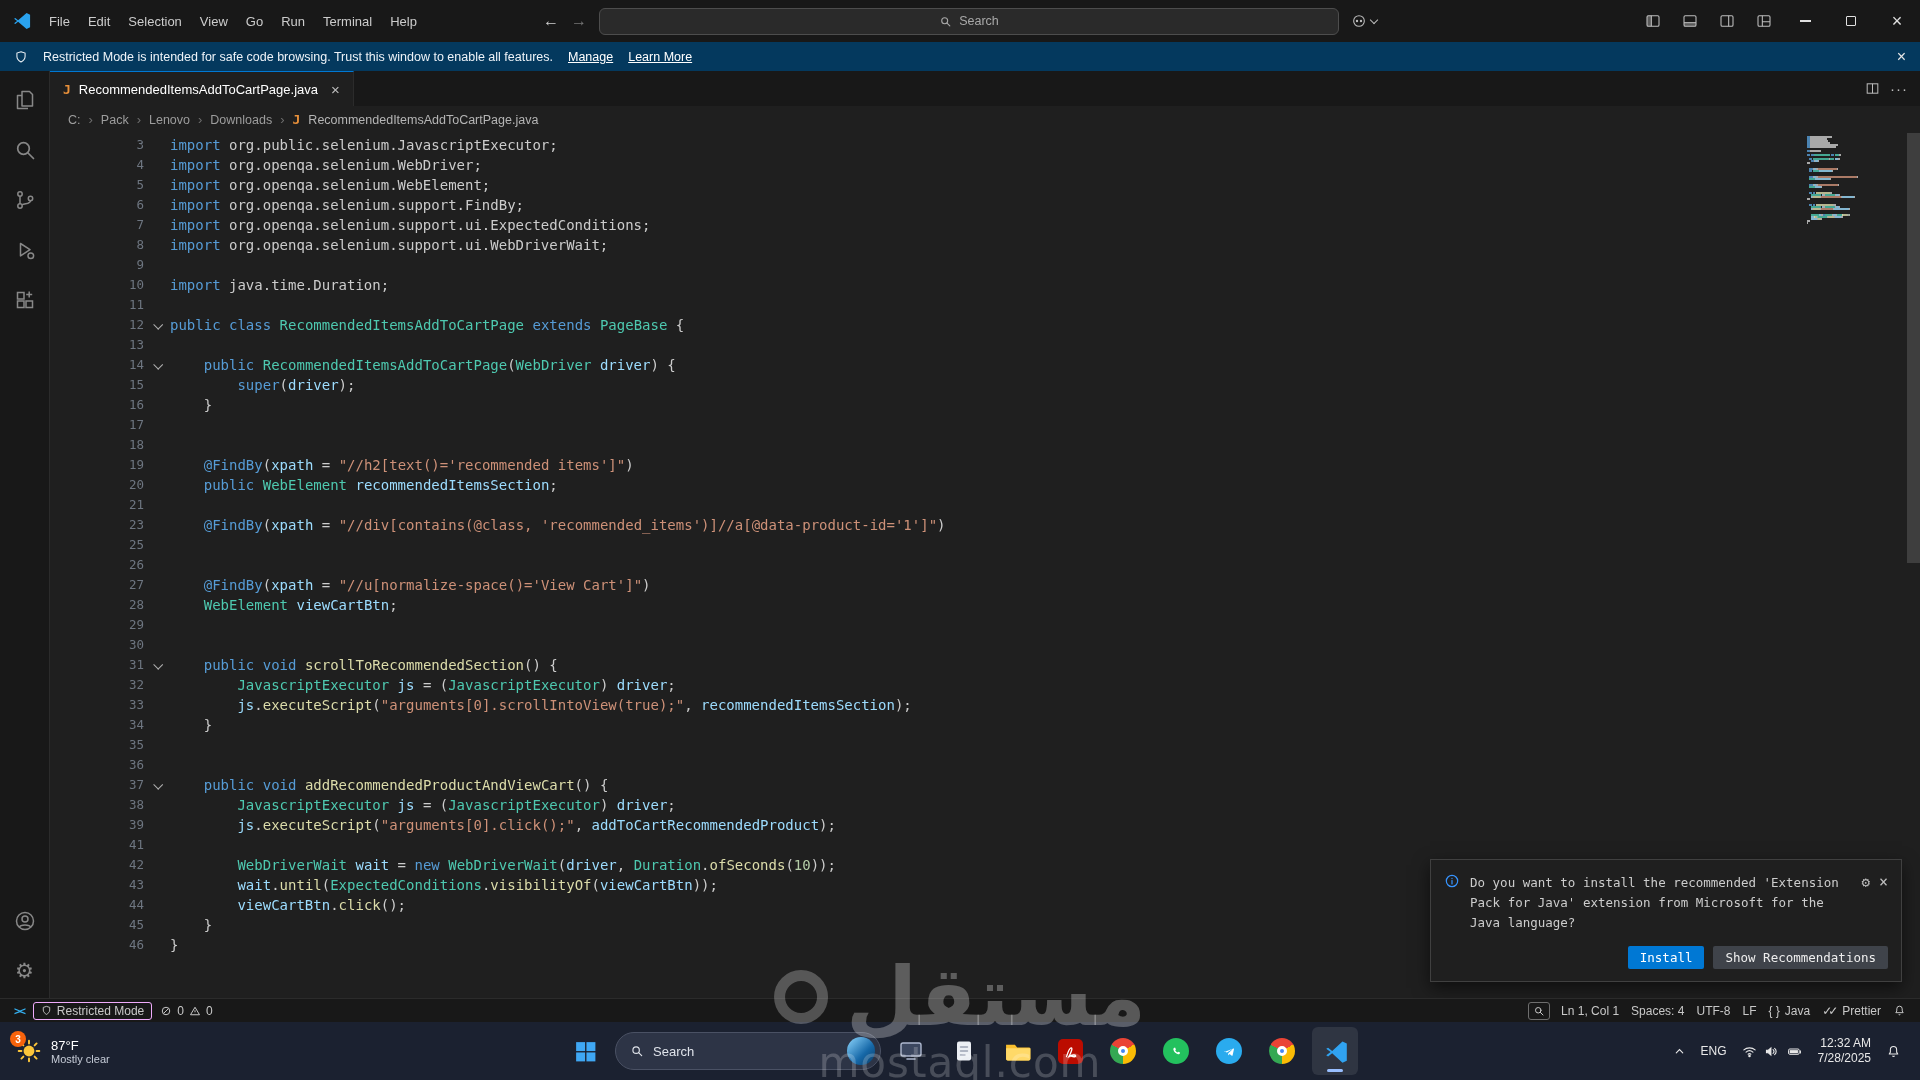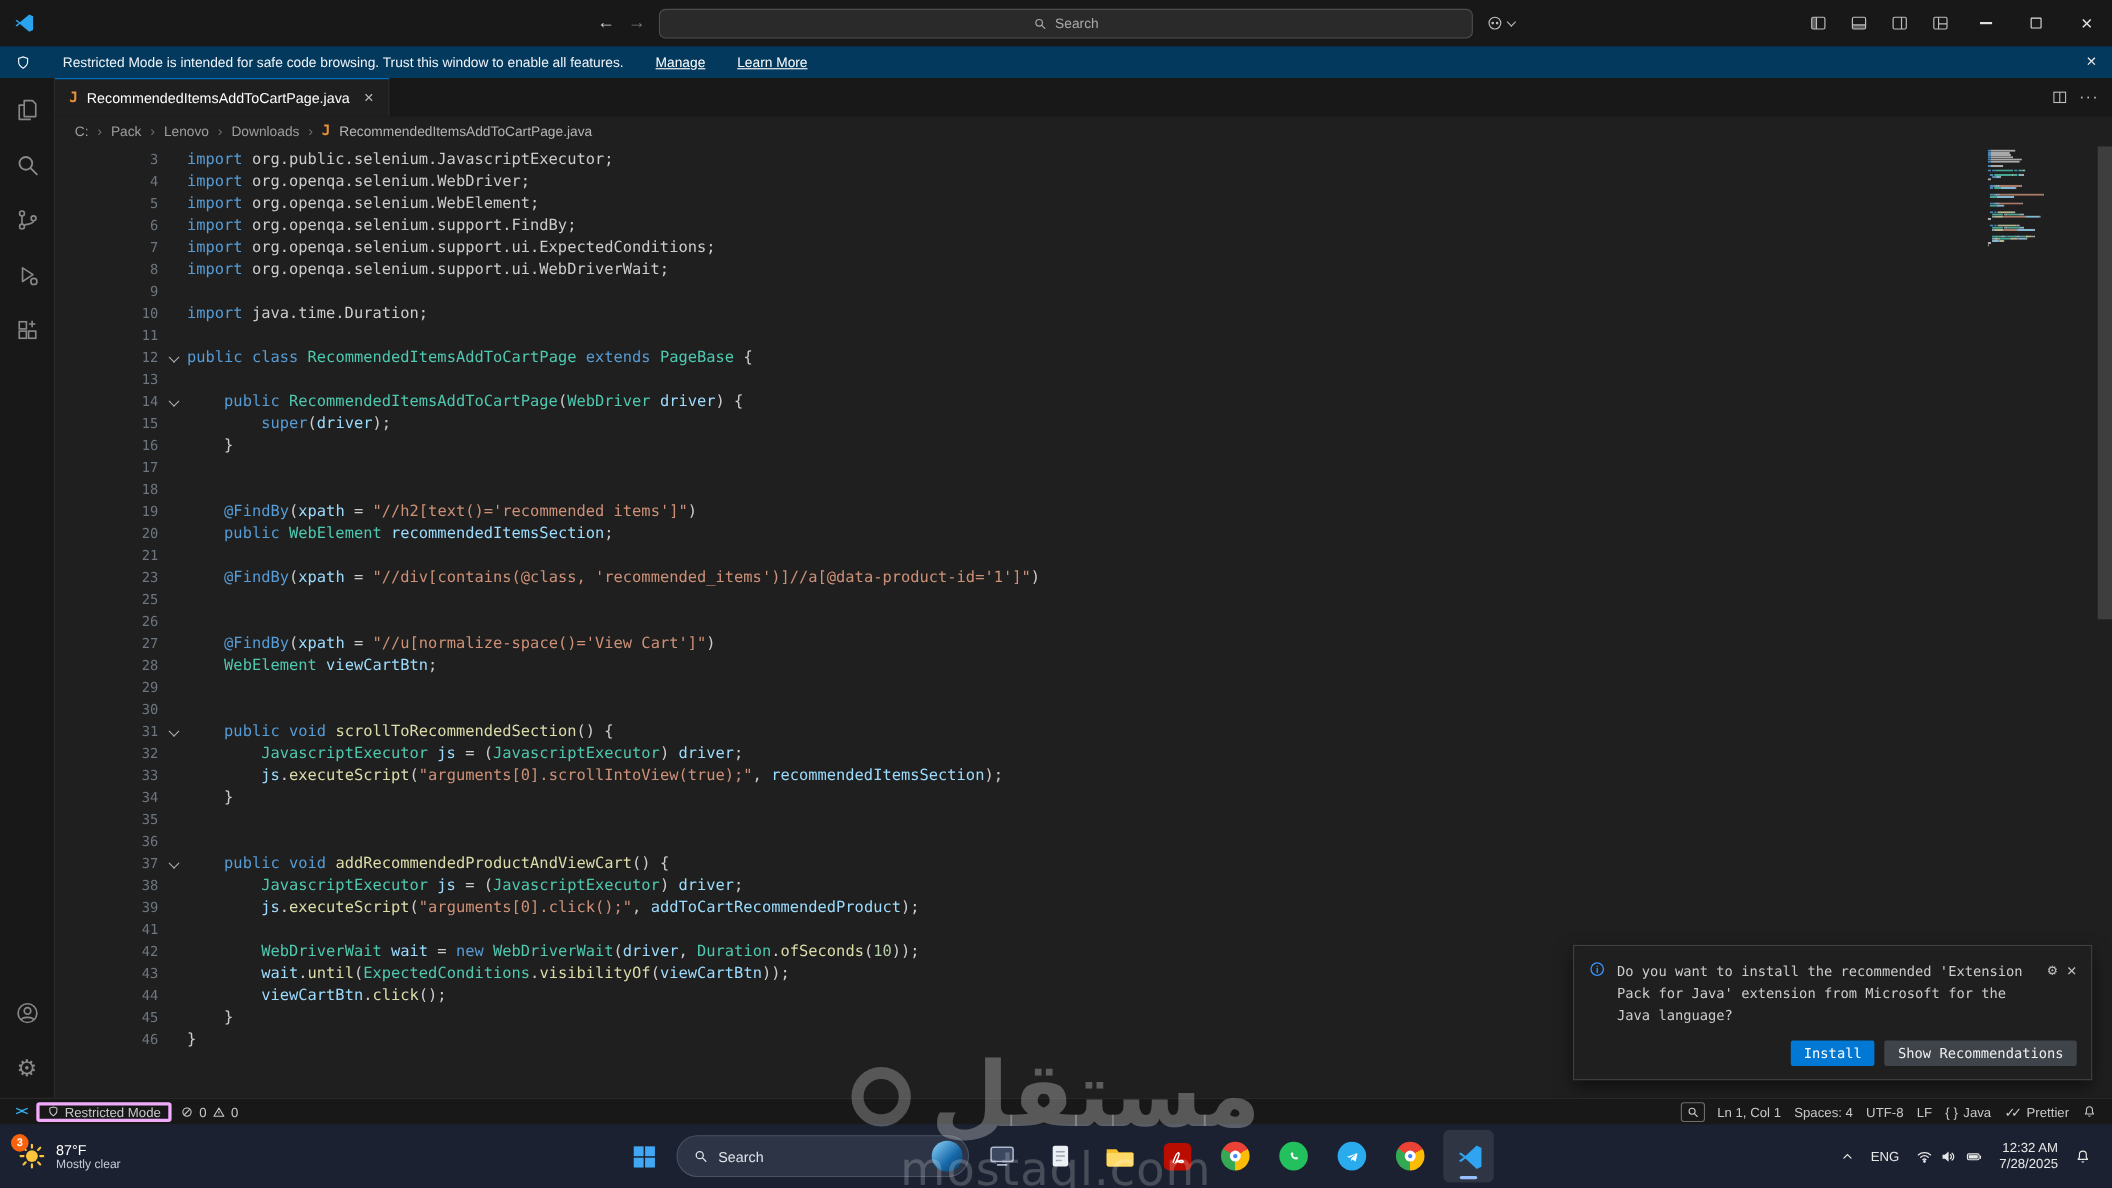--- a/index.html
+++ b/index.html
@@ -126,6 +126,16 @@
           <path fill="#2aa3ef" d="M17.5 2.5L7.3 11 4 8.4l-1.5 1 3.6 2.6-3.6 2.6 1.5 1L7.3 13l10.2 8.5 4.2-2V4.5z"></path>
         </svg>
     </span>
+    <div class="menu-bar">
+        <div class="menu-item">File</div>
+        <div class="menu-item">Edit</div>
+        <div class="menu-item">Selection</div>
+        <div class="menu-item">View</div>
+        <div class="menu-item">Go</div>
+        <div class="menu-item">Run</div>
+        <div class="menu-item">Terminal</div>
+        <div class="menu-item">Help</div>
+      </div>
 
     <div class="center-cluster">
       <span class="nav-arrow">←</span>

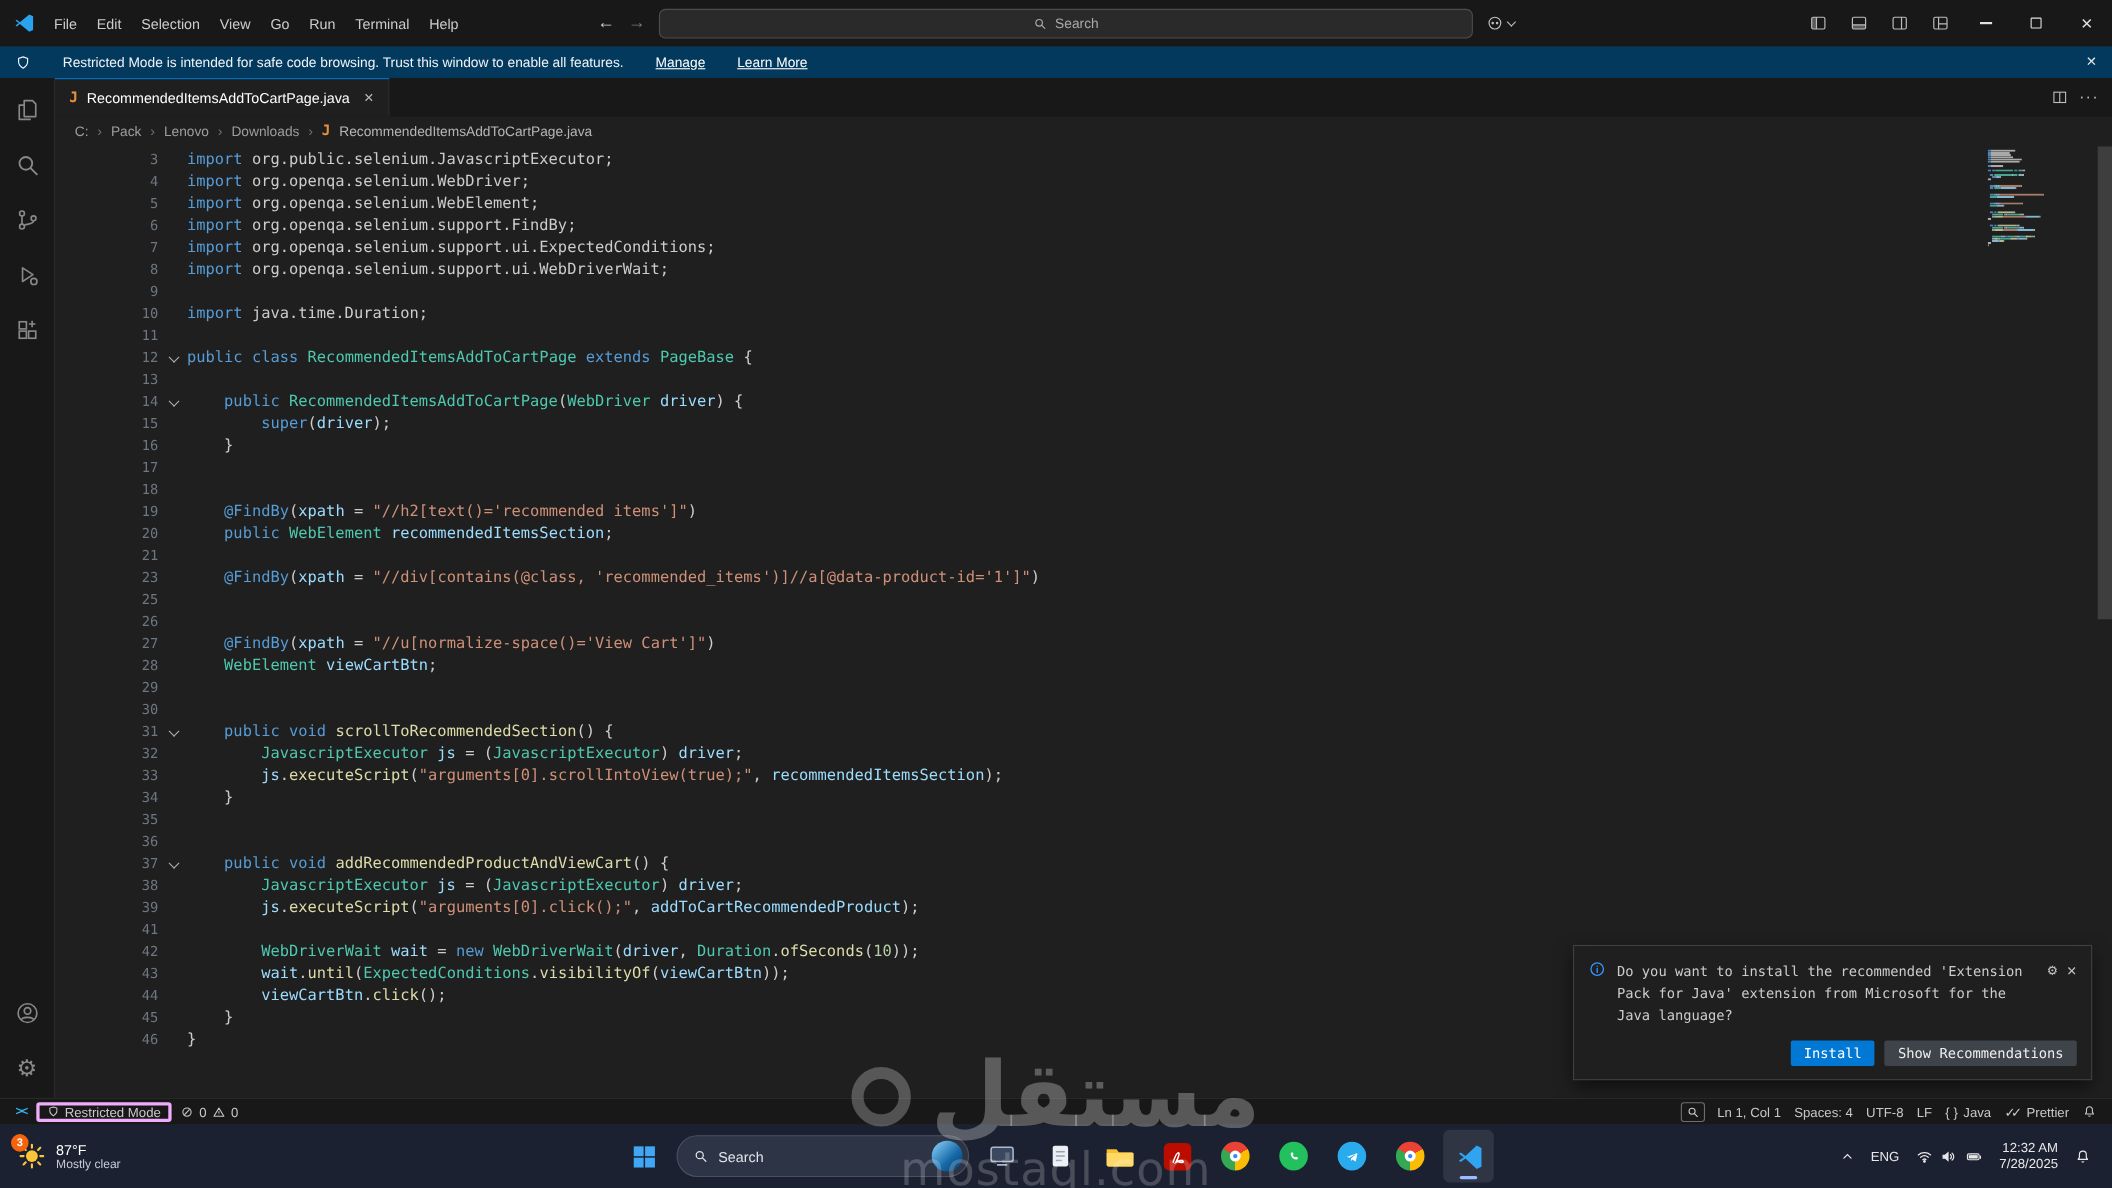--- a/index.html
+++ b/index.html
@@ -27,7 +27,7 @@
   .close-x { font-size:18px; color:#e0e0e0; line-height:1; }
 
   
-  .banner { height:29px; background:var(--banner_bg); display:flex; align-items:center; gap:29px; padding:0 14px; font-size:12.5px; color:#eef3f8; flex:none; }
+  .banner { height:29px; background:var(--banner_bg); display:flex; align-items:center; gap:15px; padding:0 14px; font-size:12.5px; color:#eef3f8; flex:none; }
   .banner-link { text-decoration:underline; color:#ffffff; }
   .banner-close { margin-left:auto; font-size:16px; color:#e8e8e8; }
 

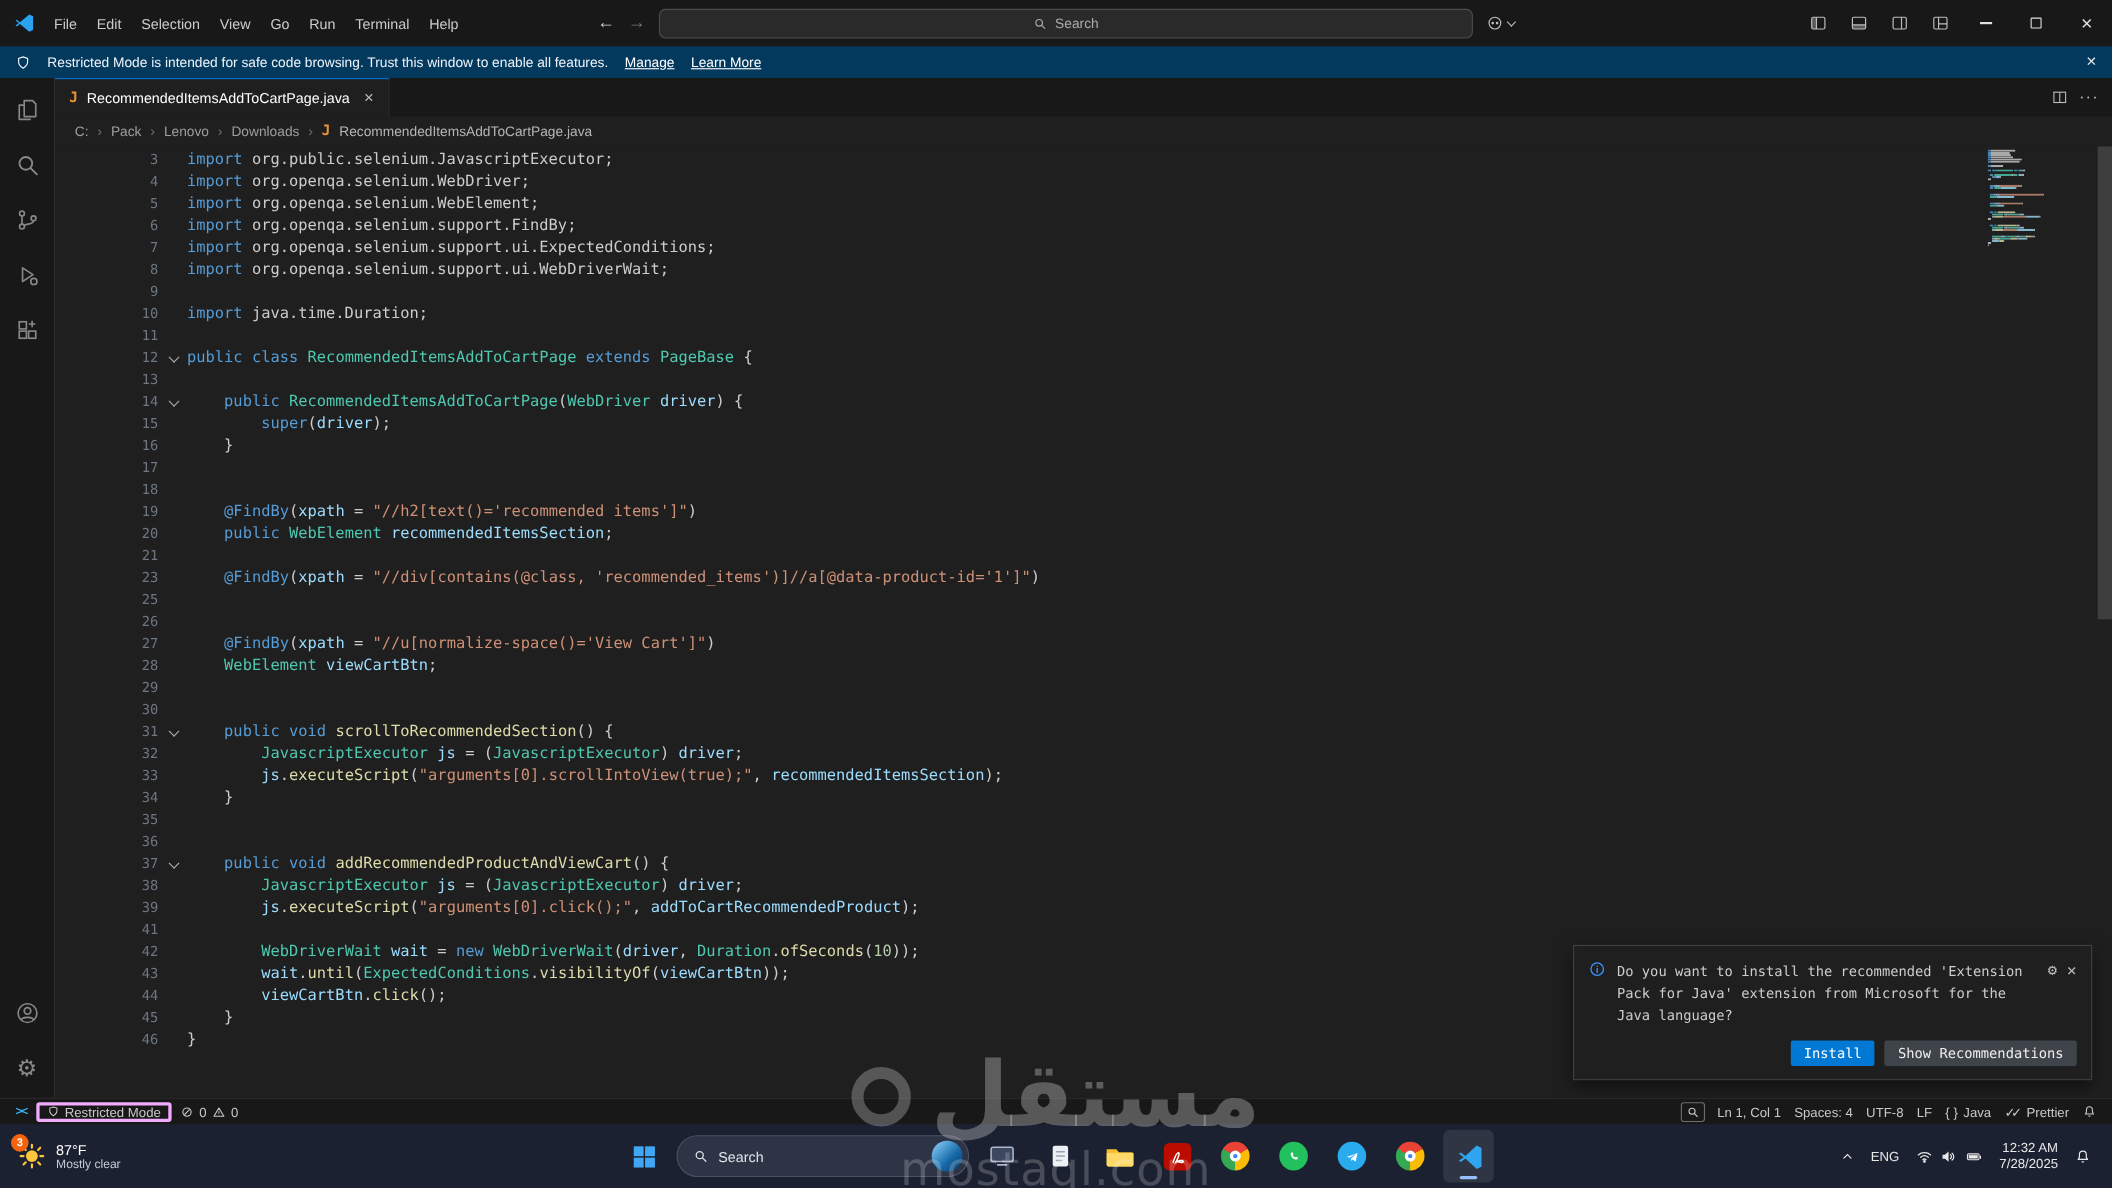--- a/index.html
+++ b/index.html
@@ -81,7 +81,7 @@
   
   .statusbar { height:24px; background:var(--chrome_bg); border-top:1px solid #2b2b2b; display:flex; align-items:center; font-size:12px; color:#c8c8c8; padding:0 8px; gap:2px; flex:none; }
   .sb-item { display:flex; align-items:center; gap:5px; padding:0 6px; height:100%; white-space:nowrap; }
-  .sb-restricted { border:3px solid #f0abfc; border-radius:3px; height:18px; padding:0 7px; align-self:center; }
+  .sb-restricted { border:1px solid #f0abfc; border-radius:3px; height:18px; padding:0 7px; align-self:center; }
   .remote { color:#35b1f1; font-weight:700; font-size:11px; letter-spacing:-1px; }
   .sb-right { margin-left:auto; display:flex; align-items:flex-end; height:100%; }
   .sb-boxed { border:1px solid #6e6e6e; border-radius:3px; height:18px; padding:0 4px; align-self:center; margin-right:5px; }

